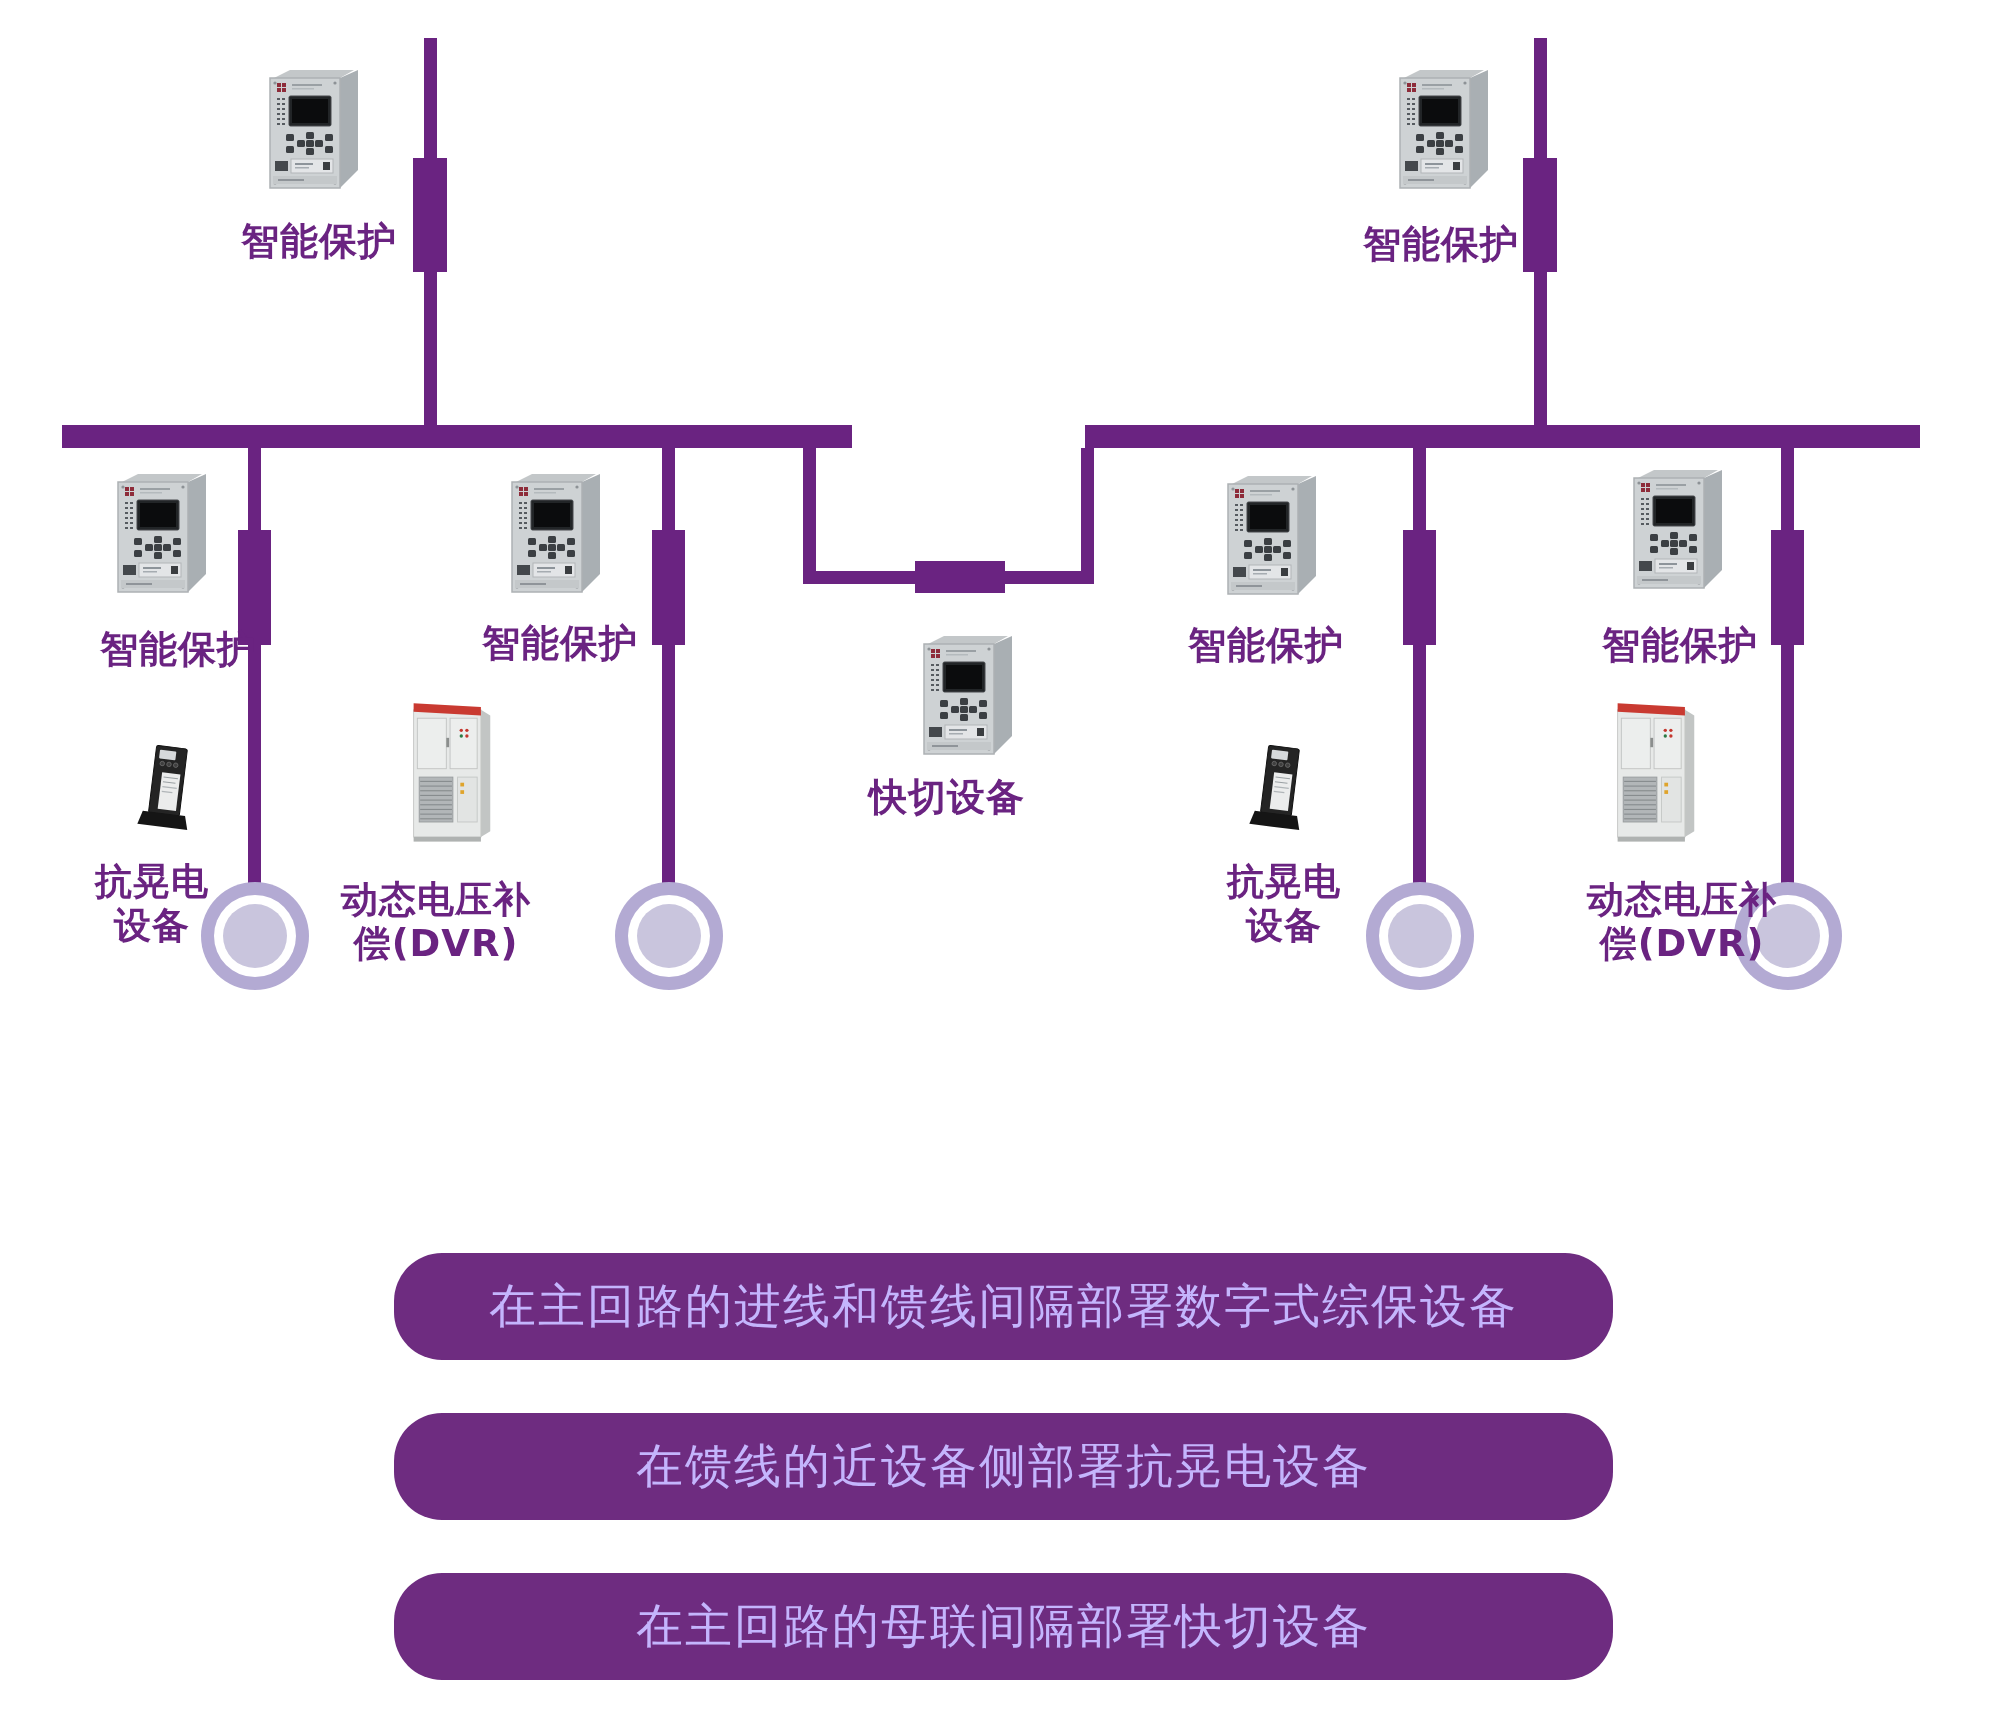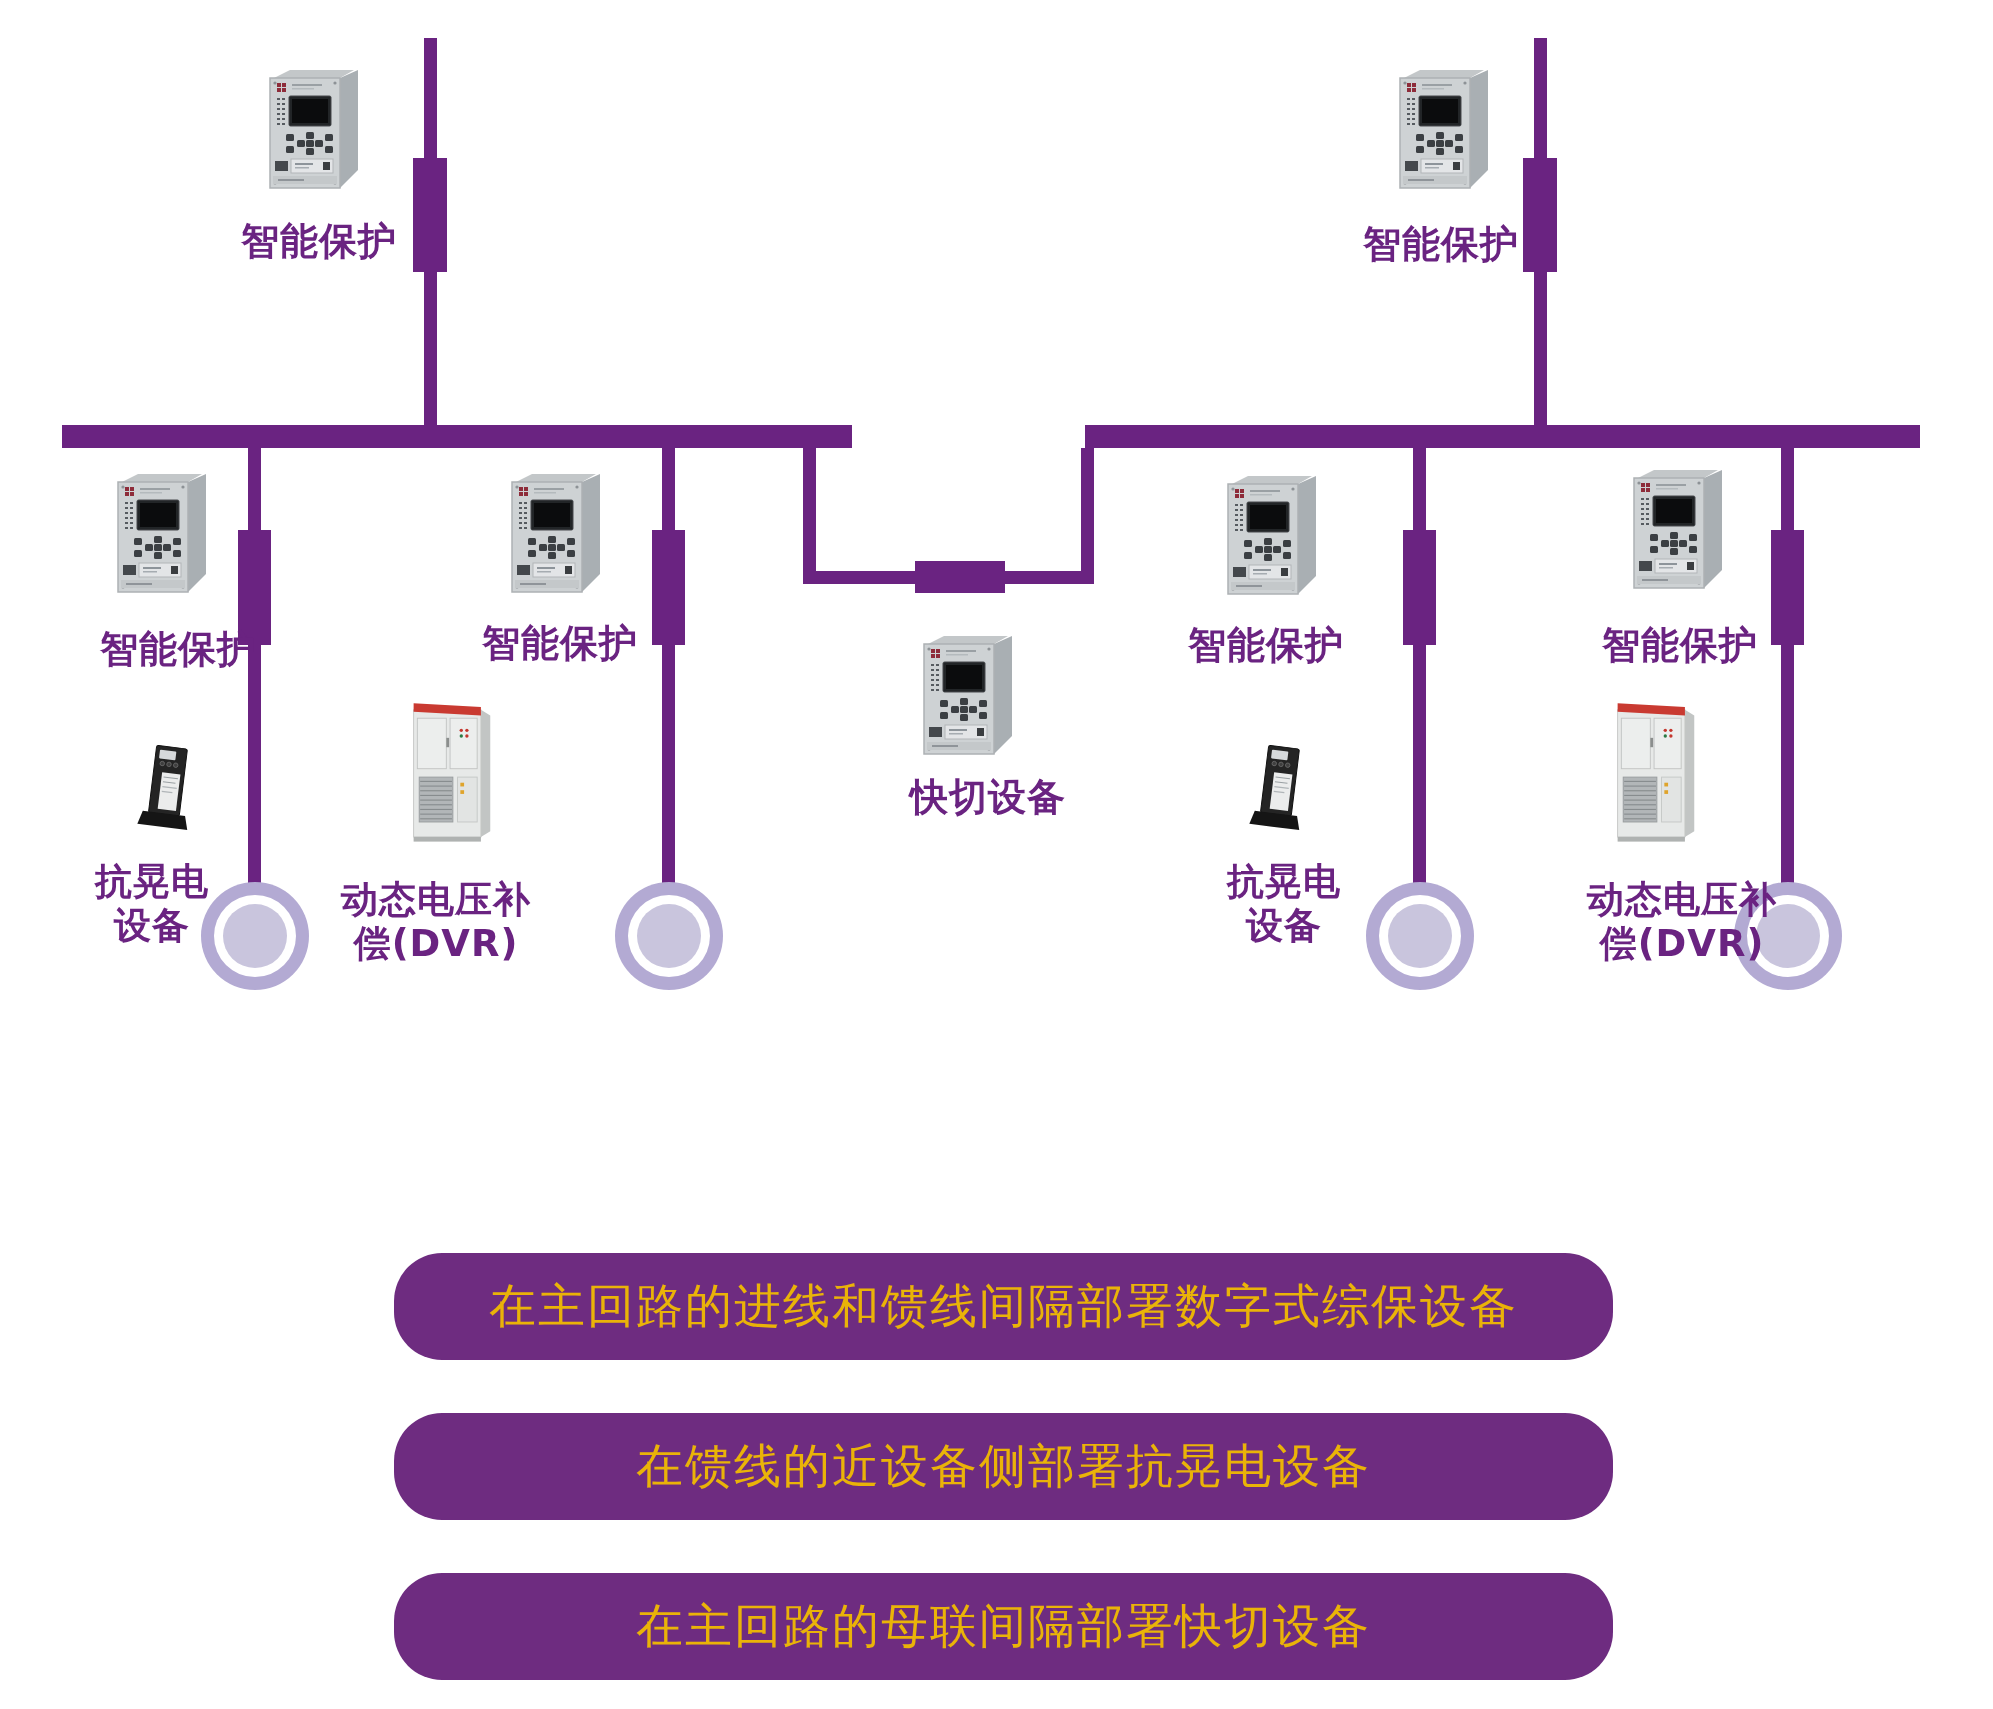--- a/index.html
+++ b/index.html
@@ -196,7 +196,7 @@
   <div class="dev-label" style="left:560px;top:618px">智能保护</div>
   <div class="dev-label" style="left:1266px;top:620px">智能保护</div>
   <div class="dev-label" style="left:1680px;top:620px">智能保护</div>
-  <div class="dev-label" style="left:988px;top:772px">快切设备</div>
+  <div class="dev-label" style="left:947px;top:772px">快切设备</div>
 
   <div class="dev-label two-line" style="left:152px;top:860px">
     <div>抗晃电</div>

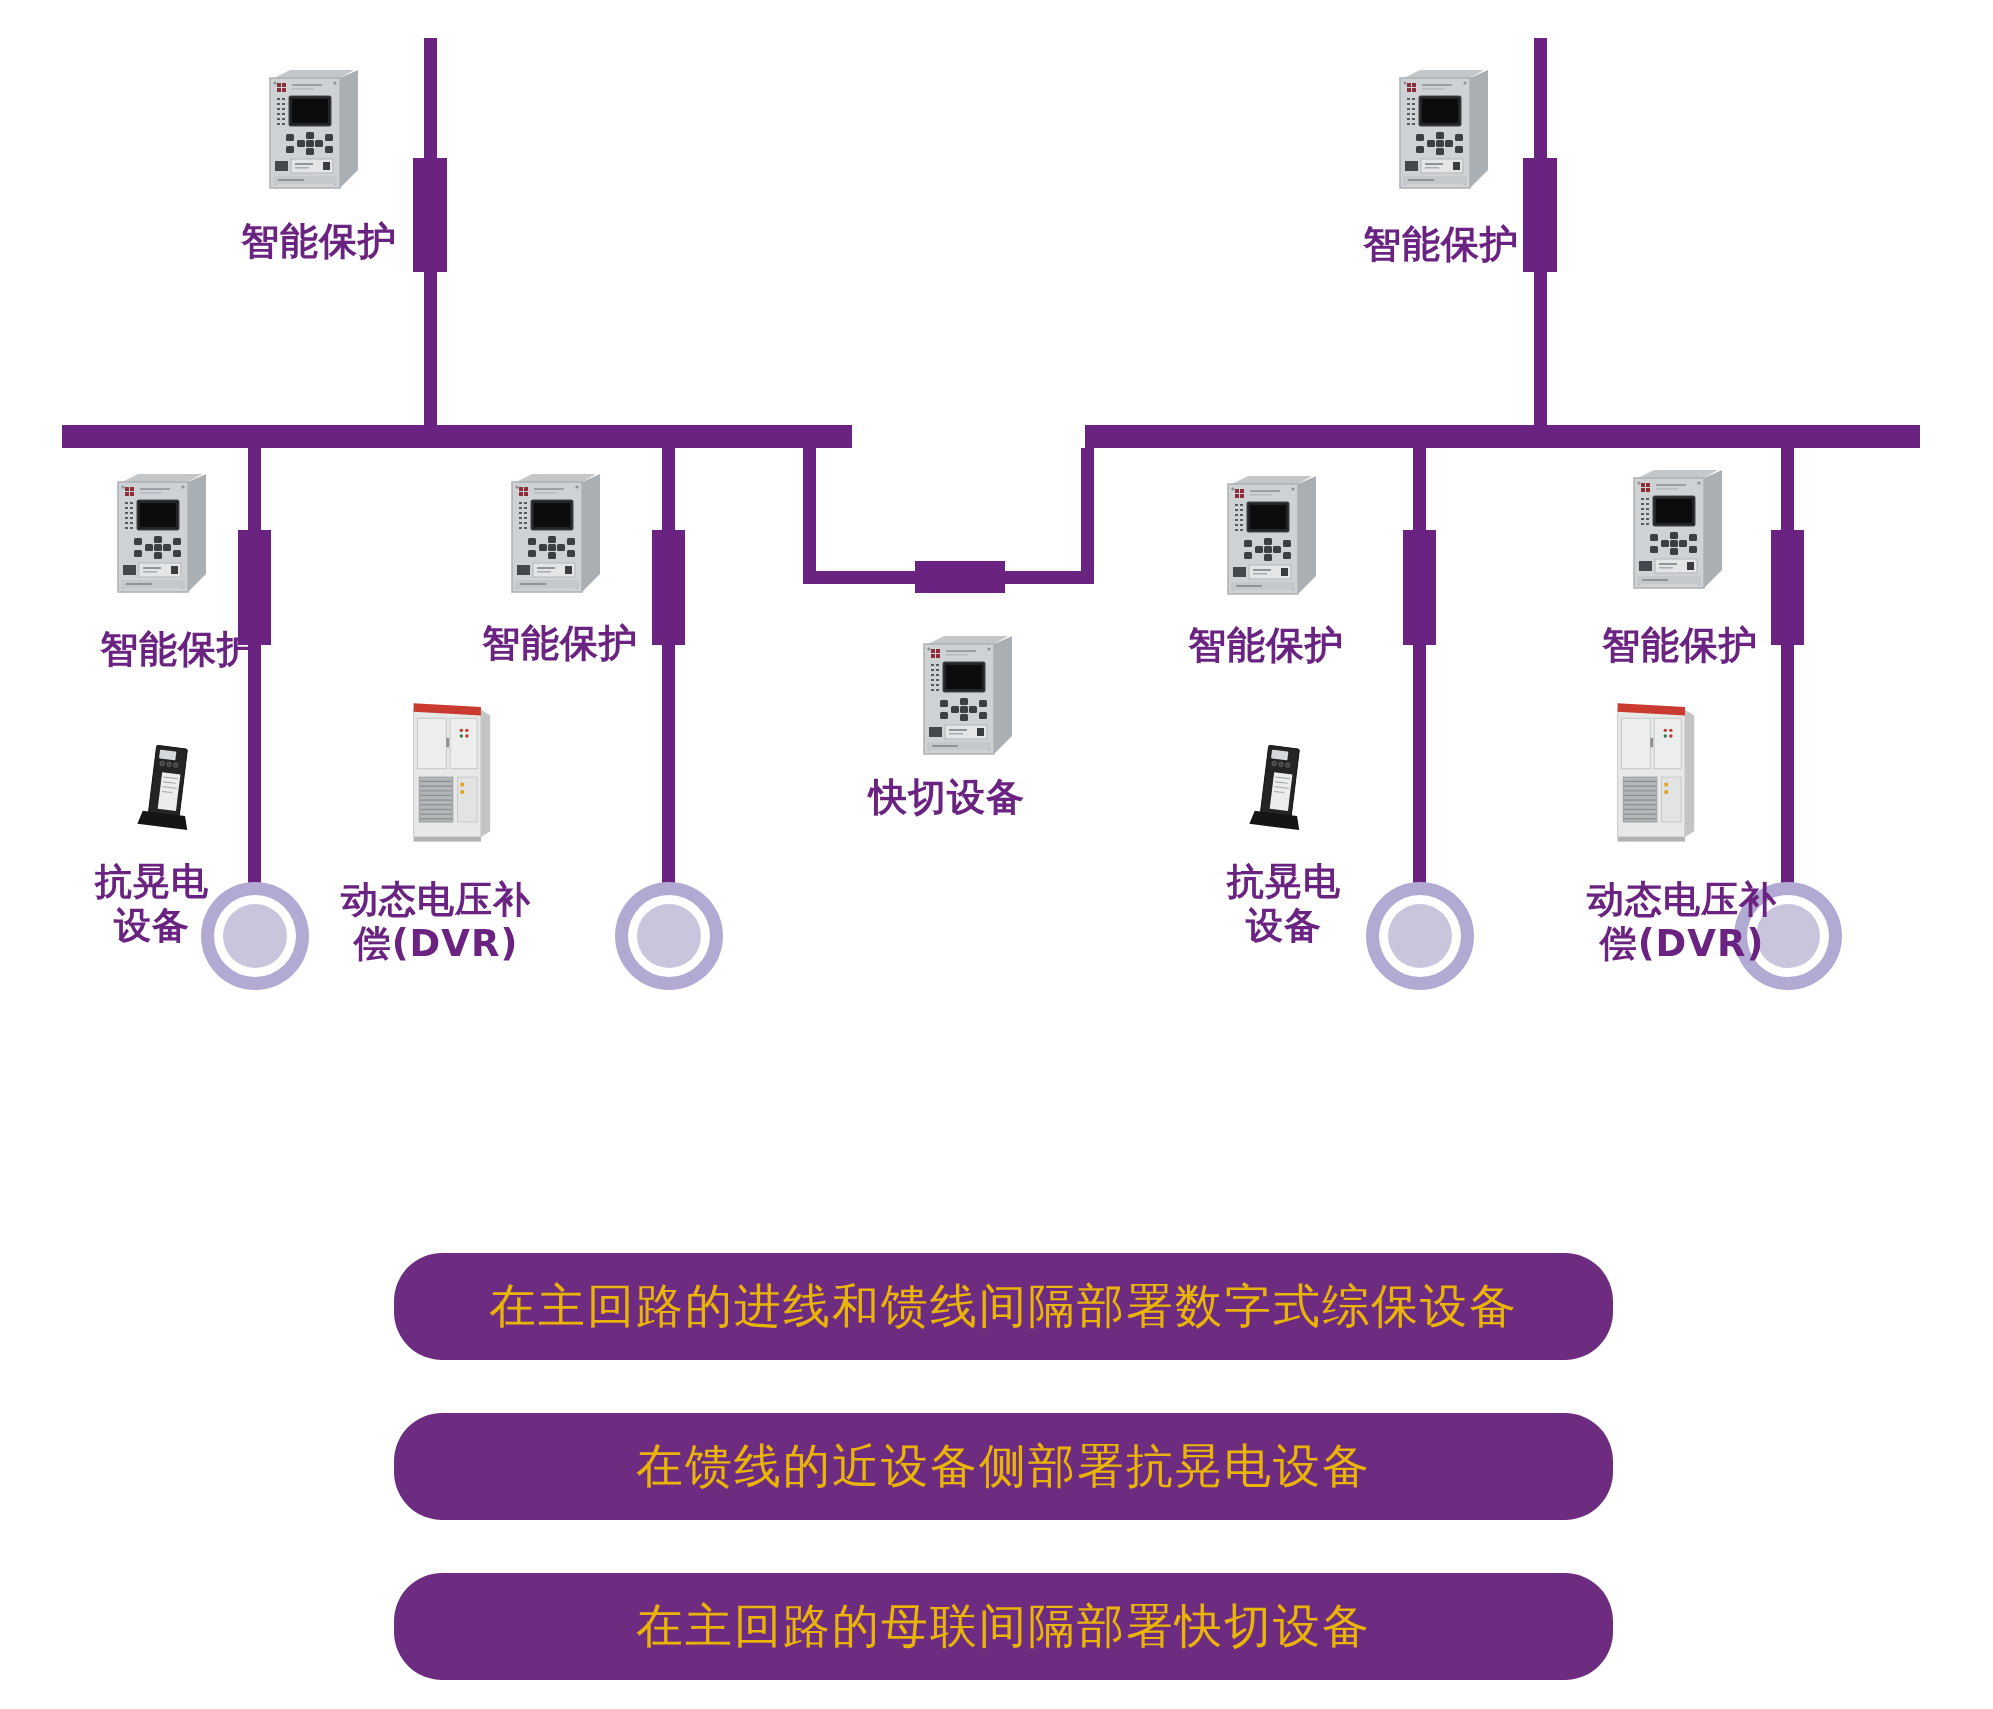--- a/index.html
+++ b/index.html
@@ -27,7 +27,7 @@
     position:absolute;left:394px;width:1219px;height:107px;
     background:var(--banner);border-radius:48px;
     display:flex;align-items:center;justify-content:center;
-    color:#eab308;font-size:47px;letter-spacing:2px;white-space:nowrap;
+    color:#c4b5fd;font-size:47px;letter-spacing:2px;white-space:nowrap;
   }
 </style>
 </head>

